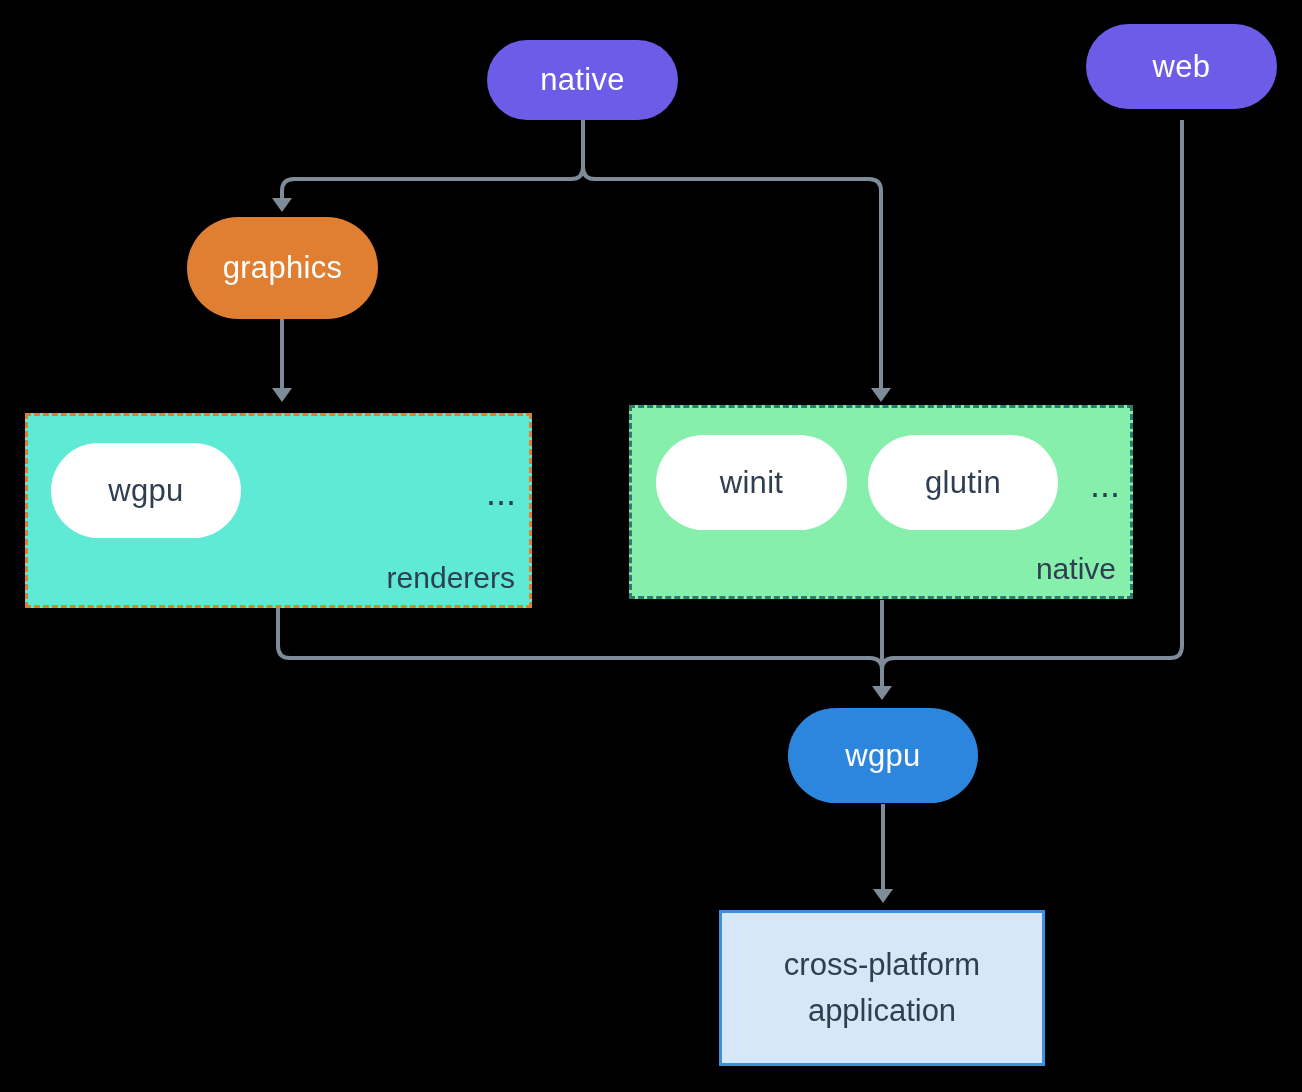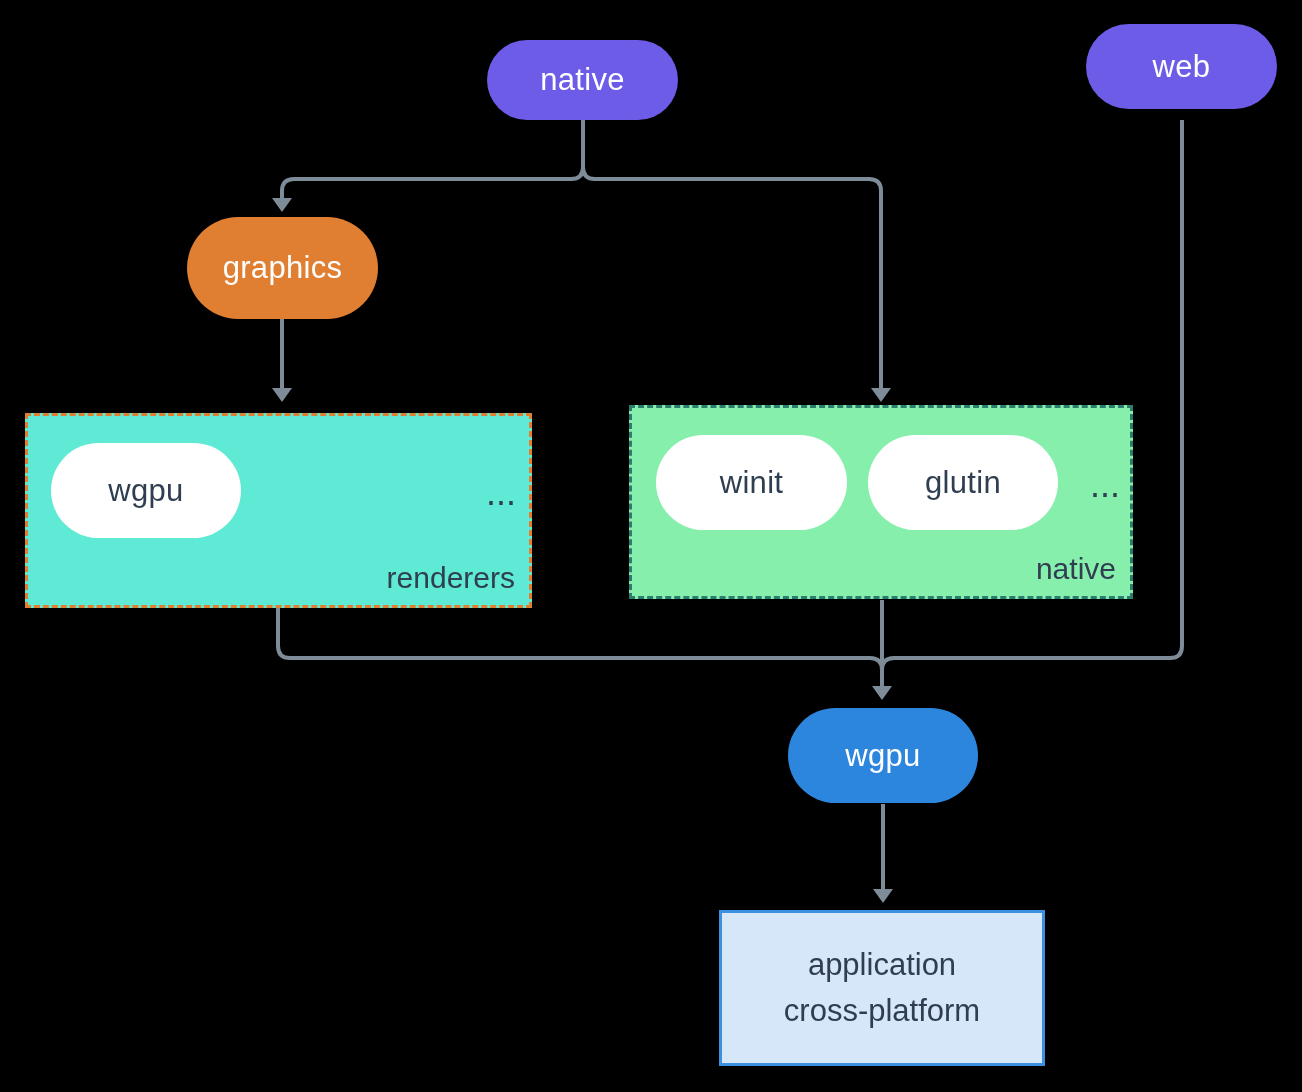--- a/index.html
+++ b/index.html
@@ -152,8 +152,8 @@
   <div class="pill pill-blue node-iced">wgpu</div>
 
   <div class="app-box">
+    <div>cross-platform</div>
     <div>application</div>
-    <div>cross-platform</div>
   </div>
 
 </div>

